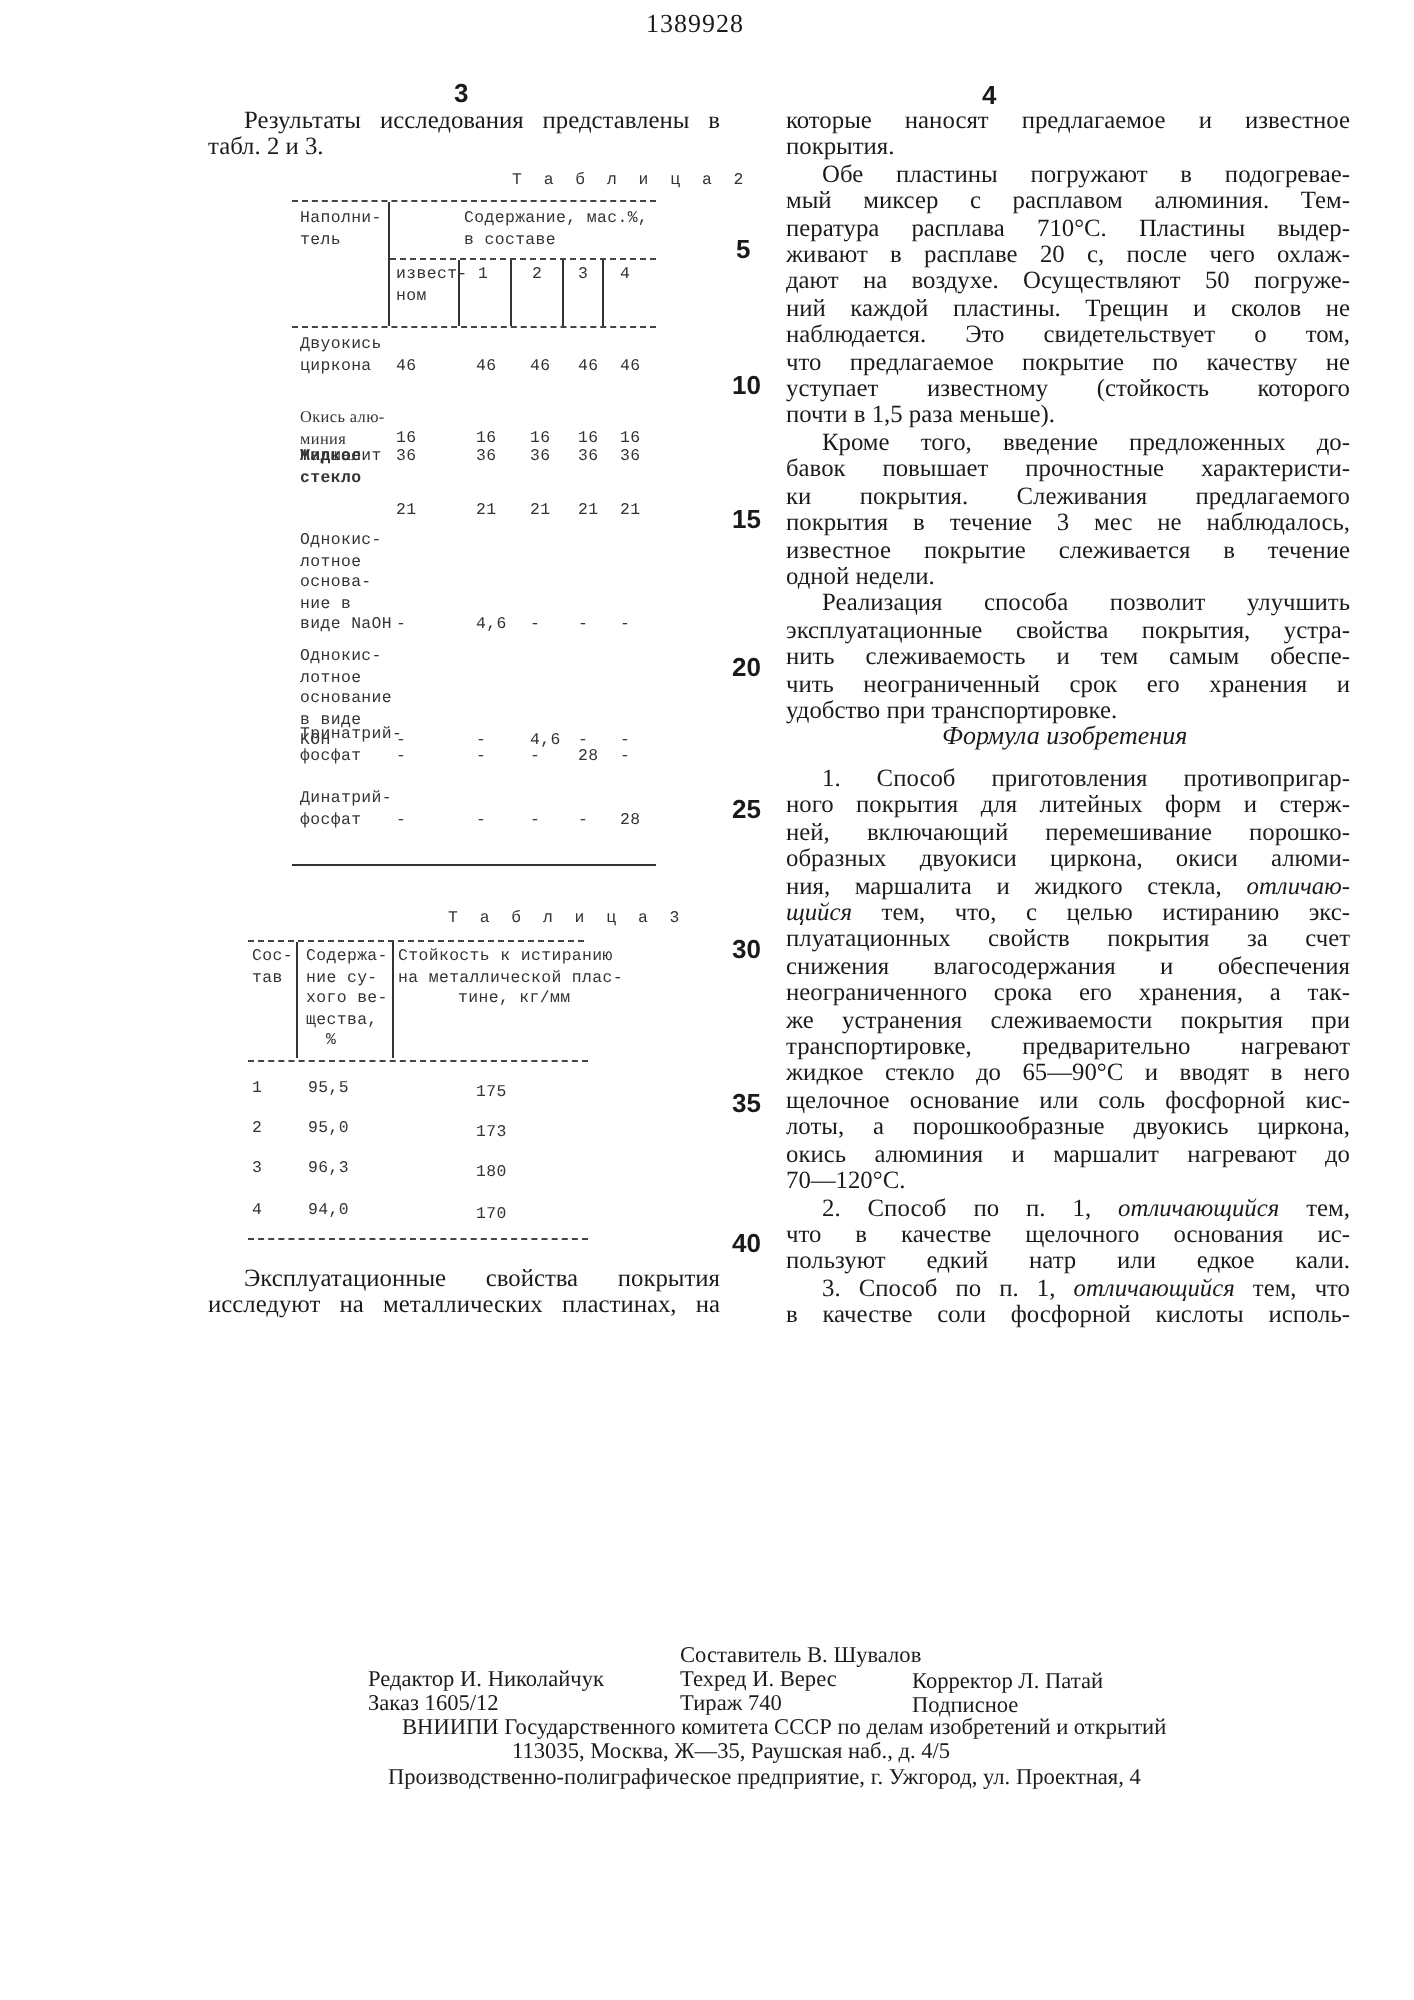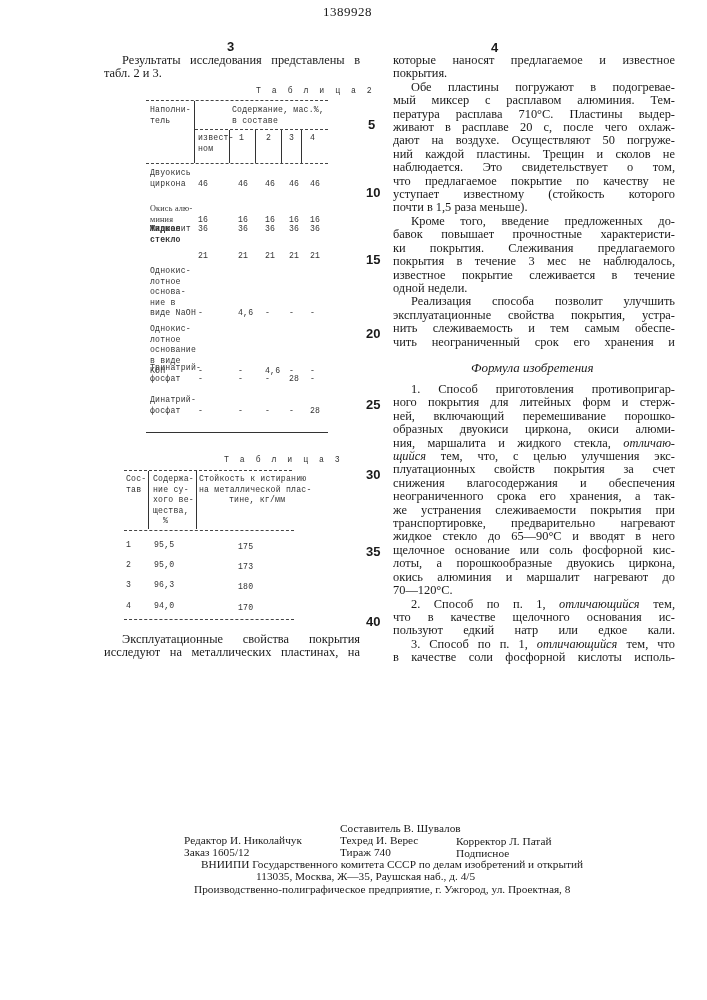--- a/index.html
+++ b/index.html
@@ -218,6 +218,7 @@
       <span class="line">эксплуатационные свойства покрытия, устра-</span>
       <span class="line">нить слеживаемость и тем самым обеспе-</span>
       <span class="line">чить неограниченный срок его хранения и</span>
+      <span class="line last">удобство при транспортировке.</span>
     </div>
 </div>
 

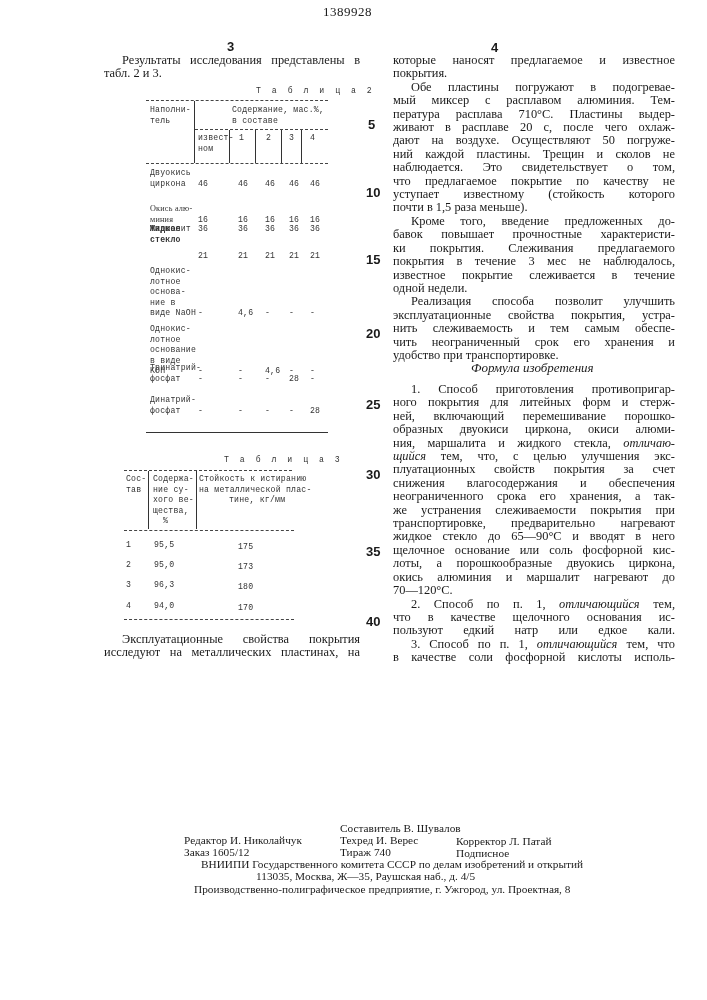--- a/index.html
+++ b/index.html
@@ -231,7 +231,7 @@
       <span class="line"><span>ней, включающий перемешивание порошко-</span></span>
       <span class="line"><span>образных двуокиси циркона, окиси алюми-</span></span>
       <span class="line"><span>ния, маршалита и жидкого стекла, </span><span class="it">отличаю-</span></span>
-      <span class="line"><span class="it">щийся</span><span> тем, что, с целью улучшения экс-</span></span>
+      <span class="line"><span class="it">щийся</span><span> тем, что, с целью истиранию экс-</span></span>
       <span class="line"><span>плуатационных свойств покрытия за счет</span></span>
       <span class="line"><span>снижения влагосодержания и обеспечения</span></span>
       <span class="line"><span>неограниченного срока его хранения, а так-</span></span>

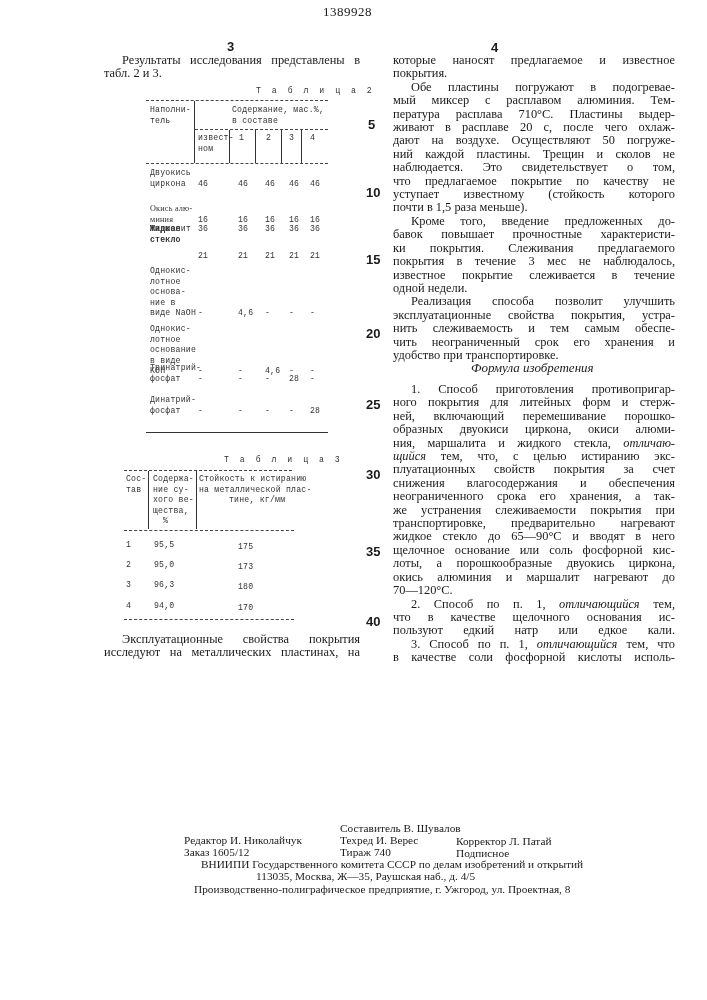--- a/index.html
+++ b/index.html
@@ -273,7 +273,7 @@
   <div class="abs footer" style="left:456px; top:848px;">Подписное</div>
   <div class="abs footer" style="left:201px; top:859px;">ВНИИПИ Государственного комитета СССР по делам изобретений и открытий</div>
   <div class="abs footer" style="left:256px; top:871px;">113035, Москва, Ж—35, Раушская наб., д. 4/5</div>
-  <div class="abs footer" style="left:194px; top:884px;">Производственно-полиграфическое предприятие, г. Ужгород, ул. Проектная, 8</div>
+  <div class="abs footer" style="left:194px; top:884px;">Производственно-полиграфическое предприятие, г. Ужгород, ул. Проектная, 4</div>
 </div>
 
 </body></html>

